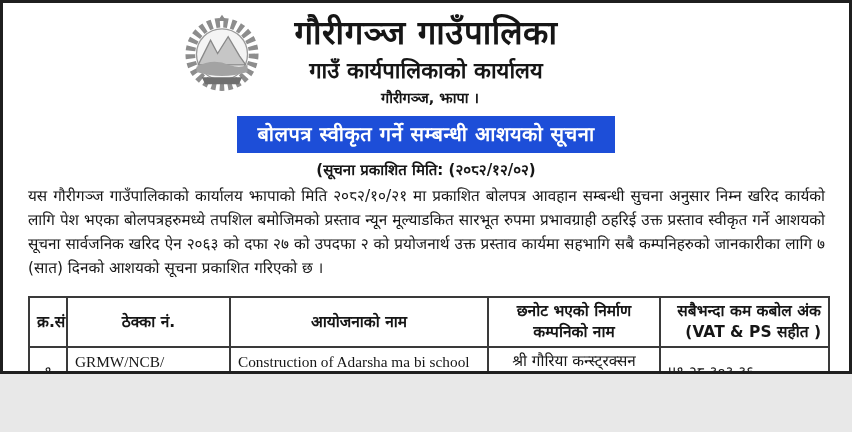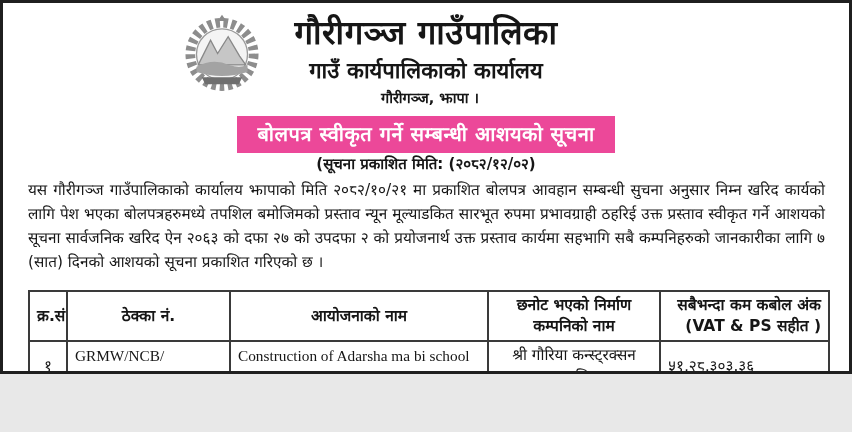--- a/index.html
+++ b/index.html
@@ -45,7 +45,7 @@
   .banner-row { text-align: center; margin-top: 9px; }
   .banner {
     display: inline-block;
-    background: #ec4899;
+    background: #1d4ed8;
     color: #ffffff;
     font-size: 20px;
     font-weight: bold;

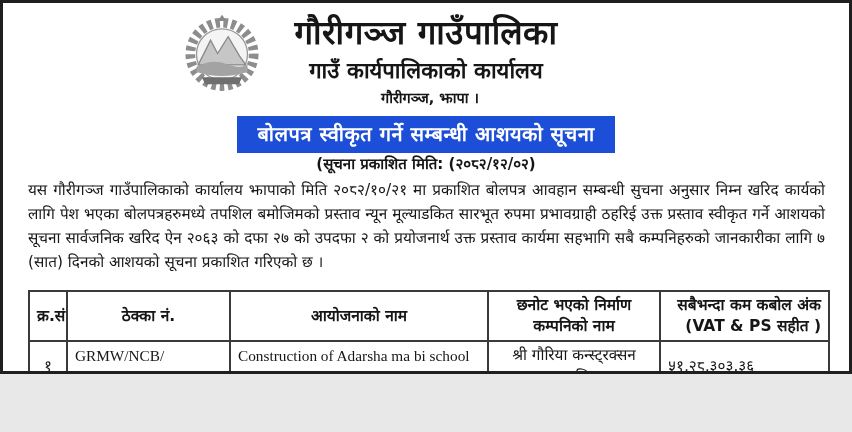--- a/index.html
+++ b/index.html
@@ -56,7 +56,7 @@
     text-align: center;
     font-size: 15px;
     font-weight: bold;
-    margin-top: 0;
+    margin-top: 6px;
   }
   
   .body-text {

